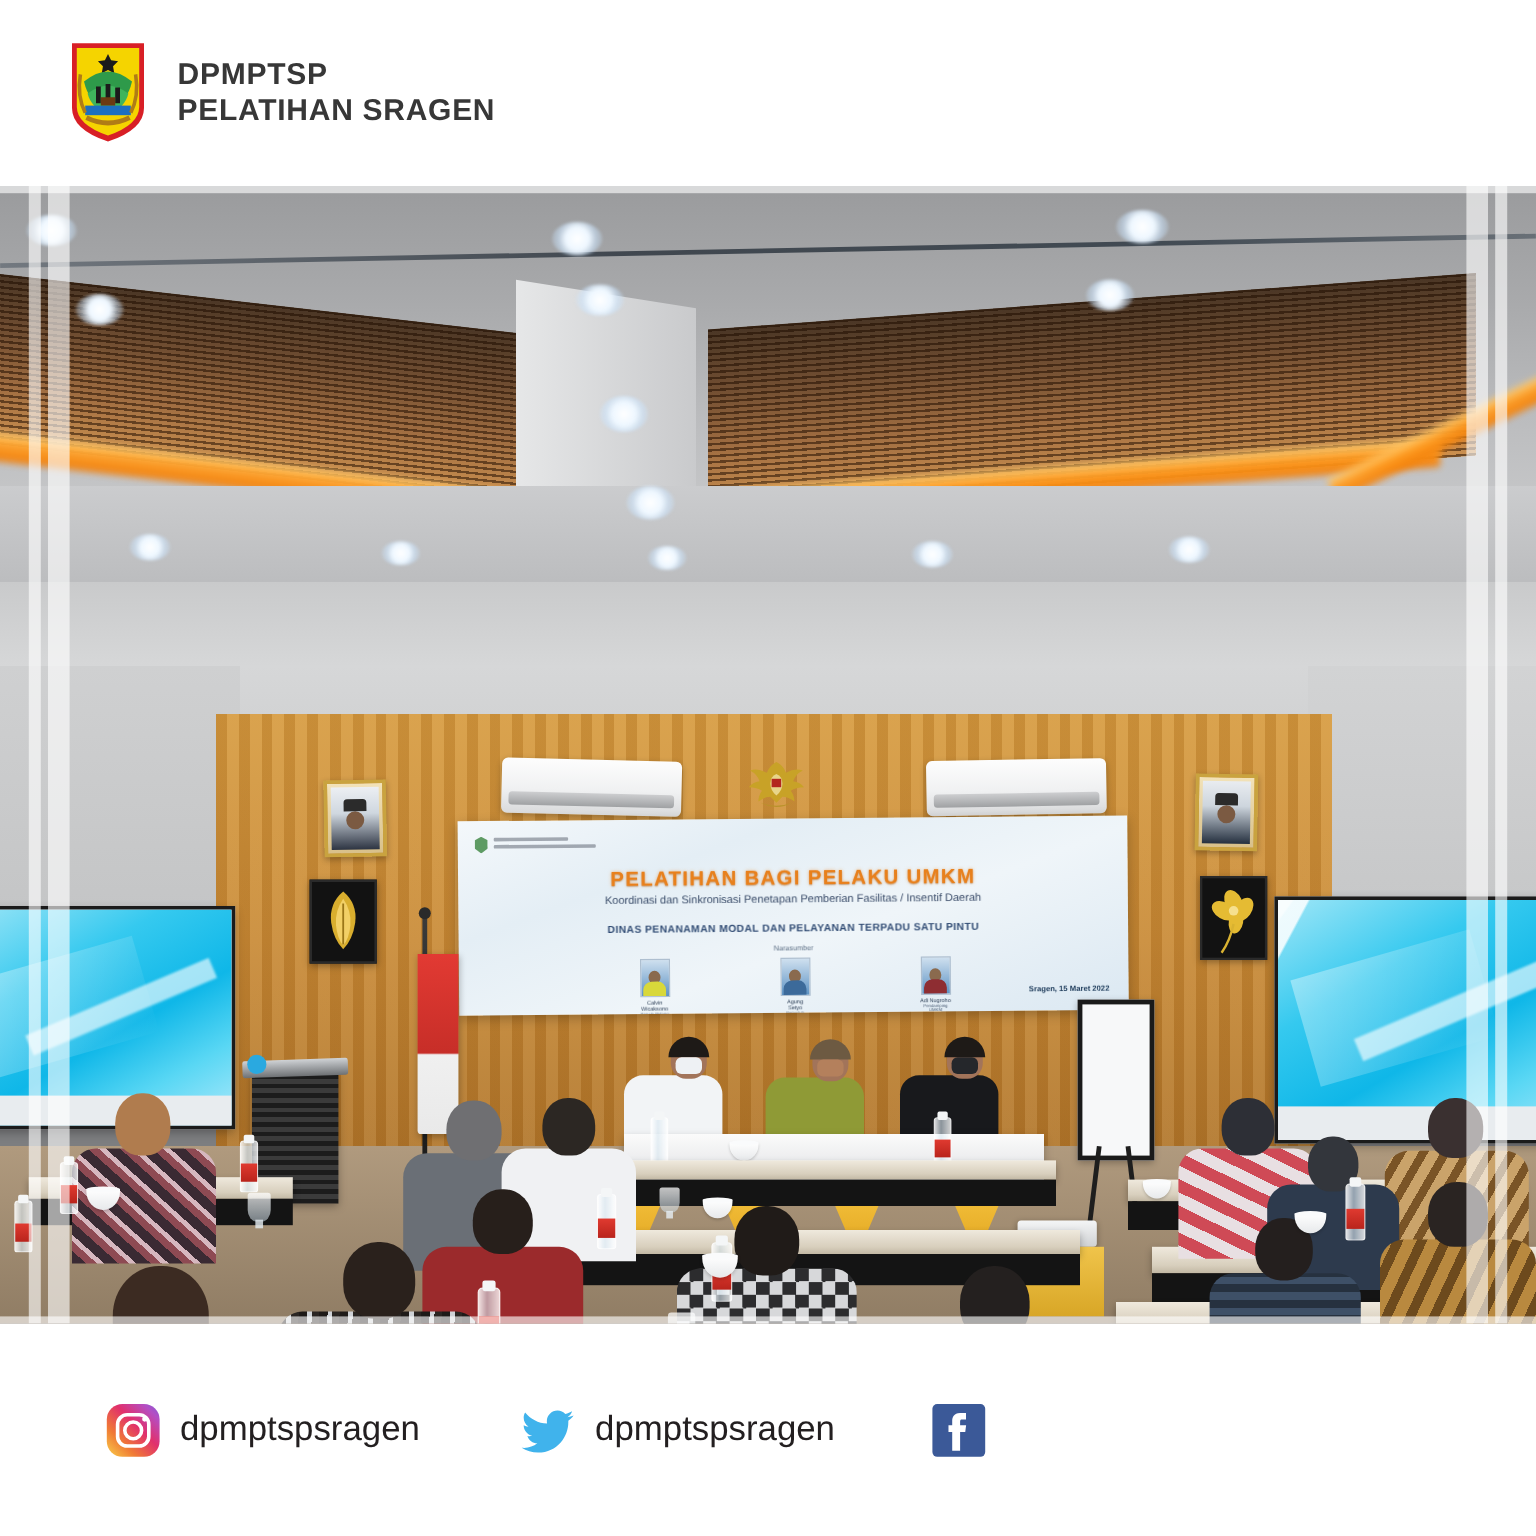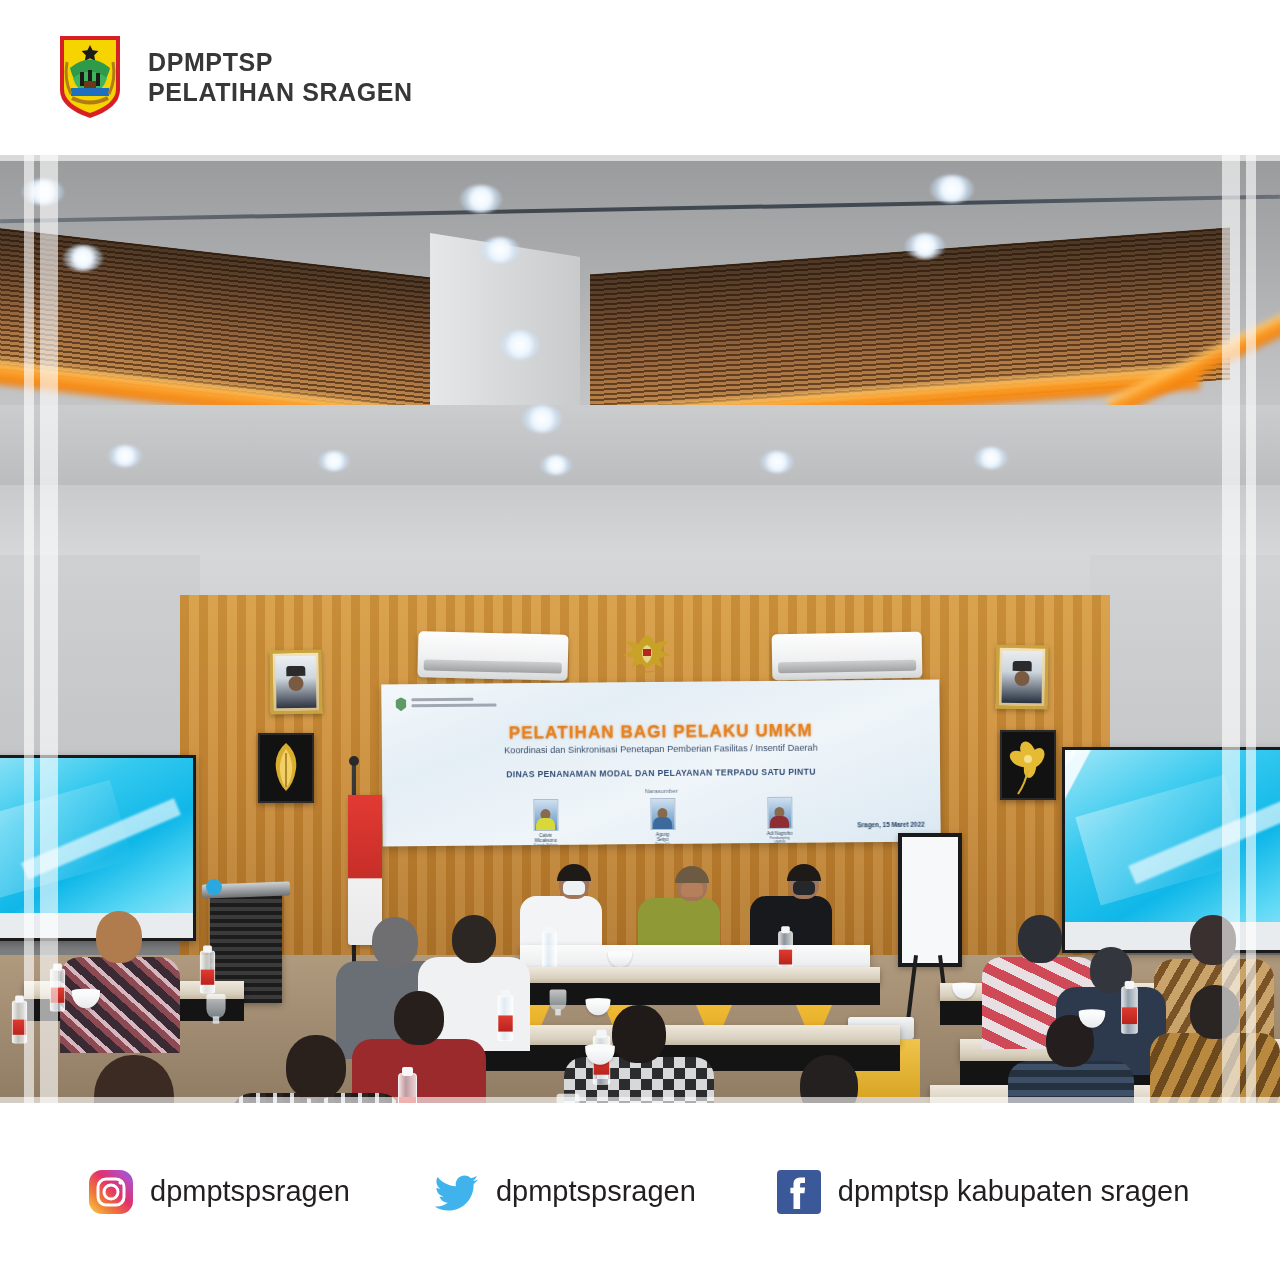--- a/index.html
+++ b/index.html
@@ -726,7 +726,6 @@
         <path d="M28.4 24.3h-4.3V40h-6.6V24.3h-3.1v-5.6h3.1v-3.6c0-2.6 1.2-6.6 6.6-6.6l4.9.02v5.4h-3.5c-.6 0-1.4.3-1.4 1.5v3.2h5l-.7 5.6z" fill="#ffffff"></path>
       </svg>
     </span>
-    <span class="lbl">dpmptsp kabupaten sragen</span>
   </div>
 
 </div>

